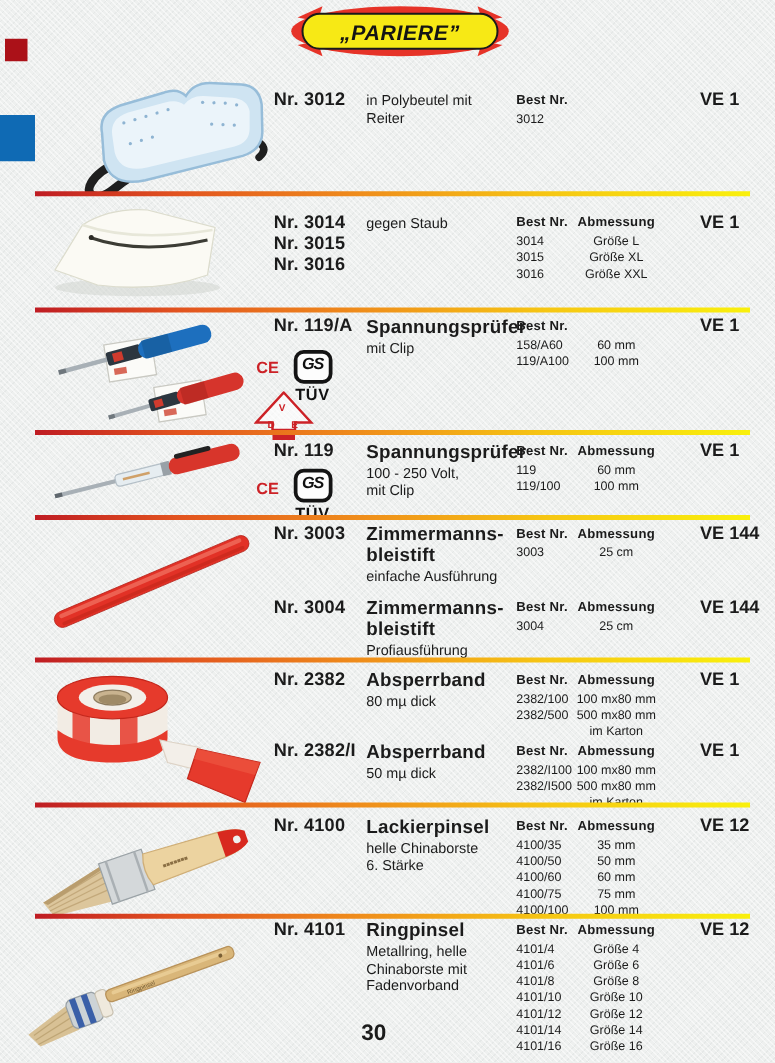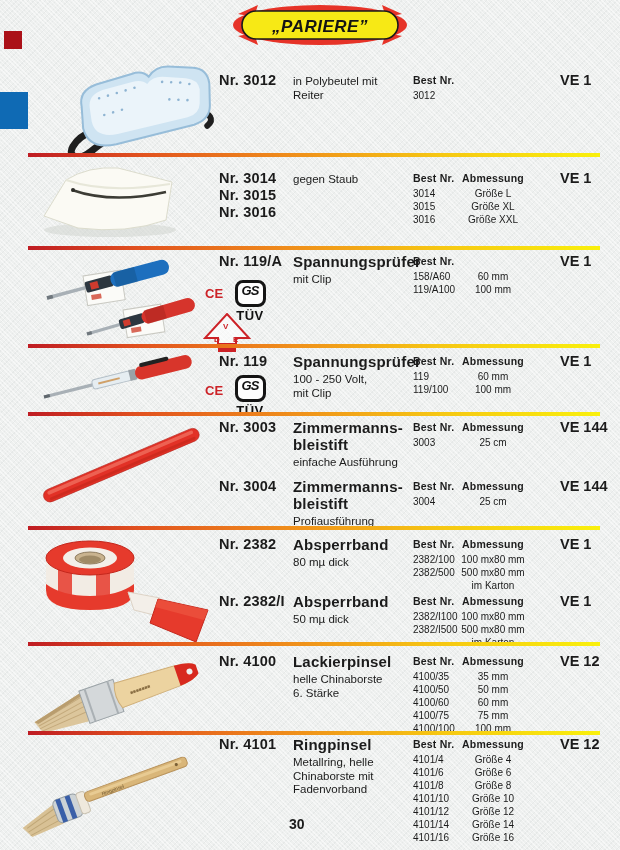--- a/index.html
+++ b/index.html
@@ -23,7 +23,7 @@
   #red-square{position:absolute;left:4px;top:31px;width:18px;height:18px;background:#ab1118}
   #blue-tab{position:absolute;left:0;top:92px;width:28px;height:37px;background:#0f6ab4}
   #logo{position:absolute;left:228px;top:3px;width:184px;height:44px}
-  #pageno{position:absolute;left:289px;top:816px;font-weight:bold;font-size:14px}
+  #pageno{position:absolute;left:289px;top:816px;font-weight:bold;font-size:18px}
 
   .row{position:absolute;left:0;width:620px}
   .nrcol{position:absolute;left:219px;top:0;width:84px}

